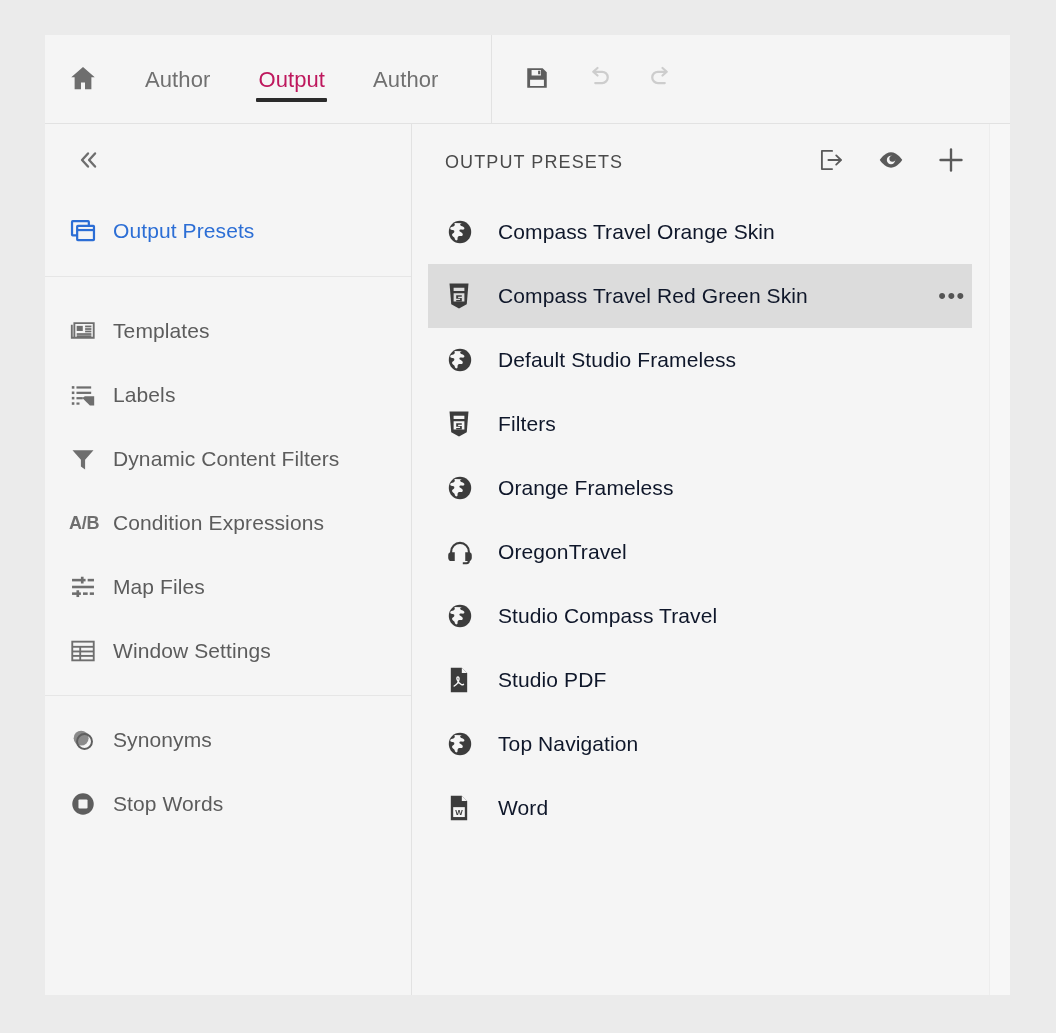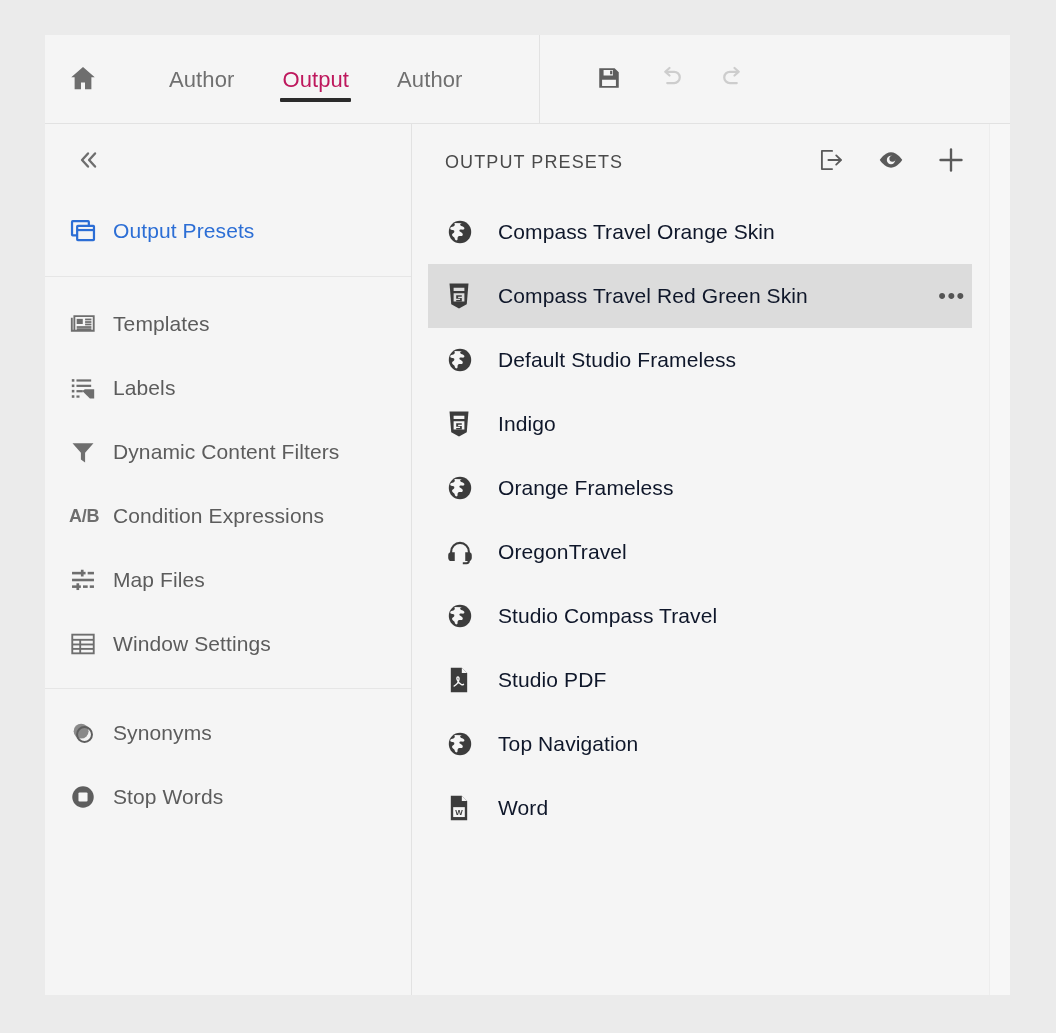--- a/index.html
+++ b/index.html
@@ -31,7 +31,6 @@
     align-items: center;
     flex: 0 0 auto;
     position: relative;
-    gap: 24px;
   }
   #toolbar::after {
     content: "";

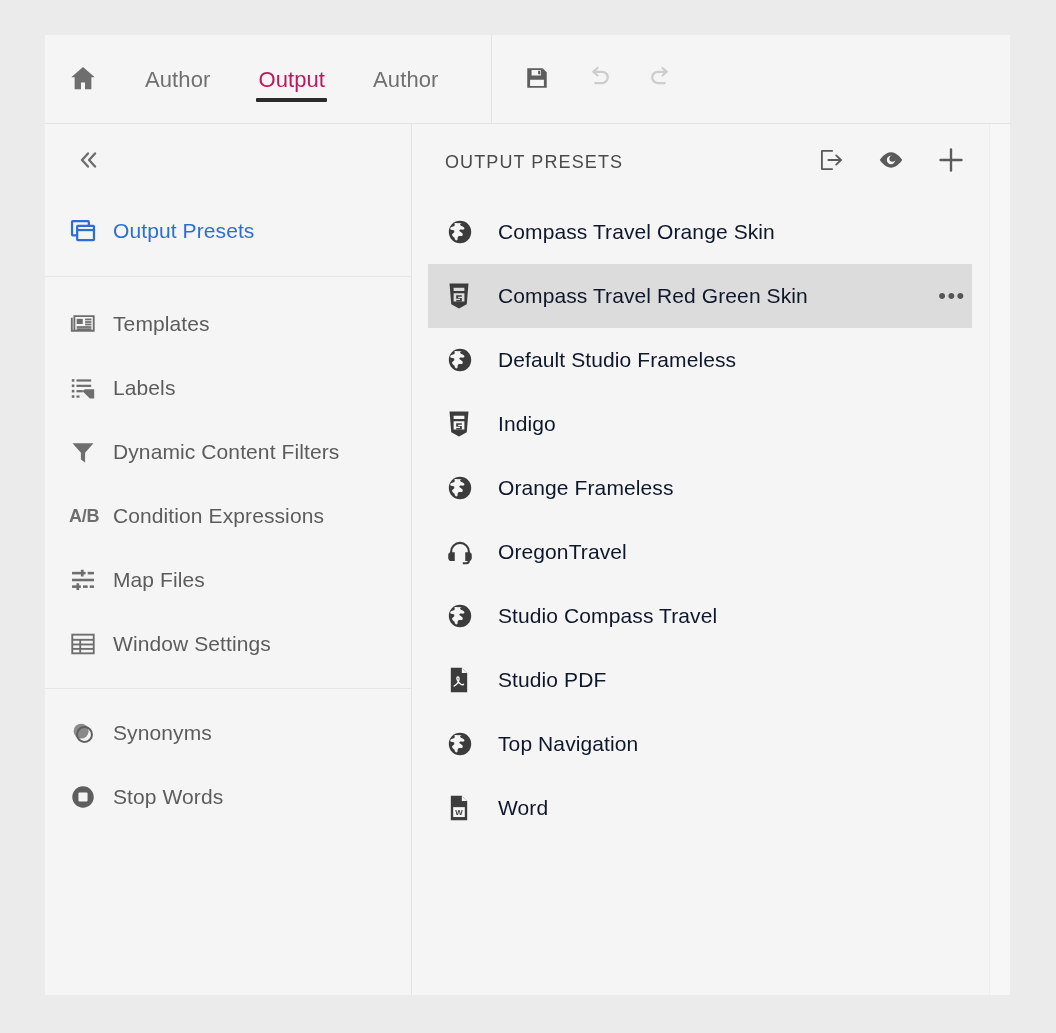--- a/index.html
+++ b/index.html
@@ -110,7 +110,7 @@
   .nav-group { padding: 0 0 0 0; }
   .nav-group + .nav-group { border-top: 1px solid #e6e6e6; }
   .nav-group.g1 { padding-bottom: 13px; }
-  .nav-group.g2 { padding-top: 15px; padding-bottom: 12px; }
+  .nav-group.g2 { padding-top: 22px; padding-bottom: 12px; }
   .nav-group.g3 { padding-top: 12px; }
 
   .nav-item {

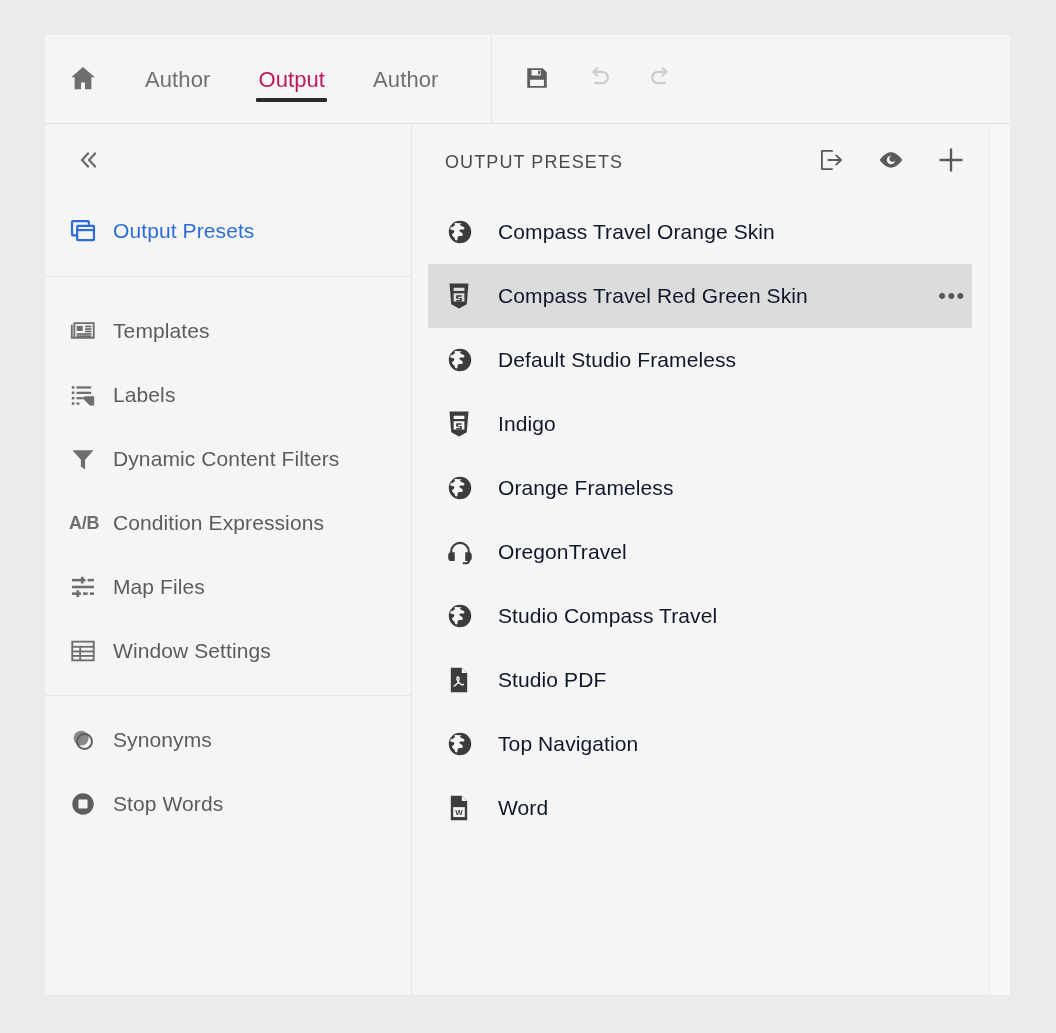--- a/index.html
+++ b/index.html
@@ -485,7 +485,7 @@
               <path d="M9.4 12.2h5.2v1.4h-3.4v1.2h3.4v3.2H9.4v-1.4h3.6v-1.1H9.4z" fill="#3c3c3c"></path>
             </svg>
           </span>
-          <span class="pr-label">Indigo</span>
+          <span class="pr-label">Filters</span>
           <span class="pr-more hidden">•••</span>
         </div>
 

